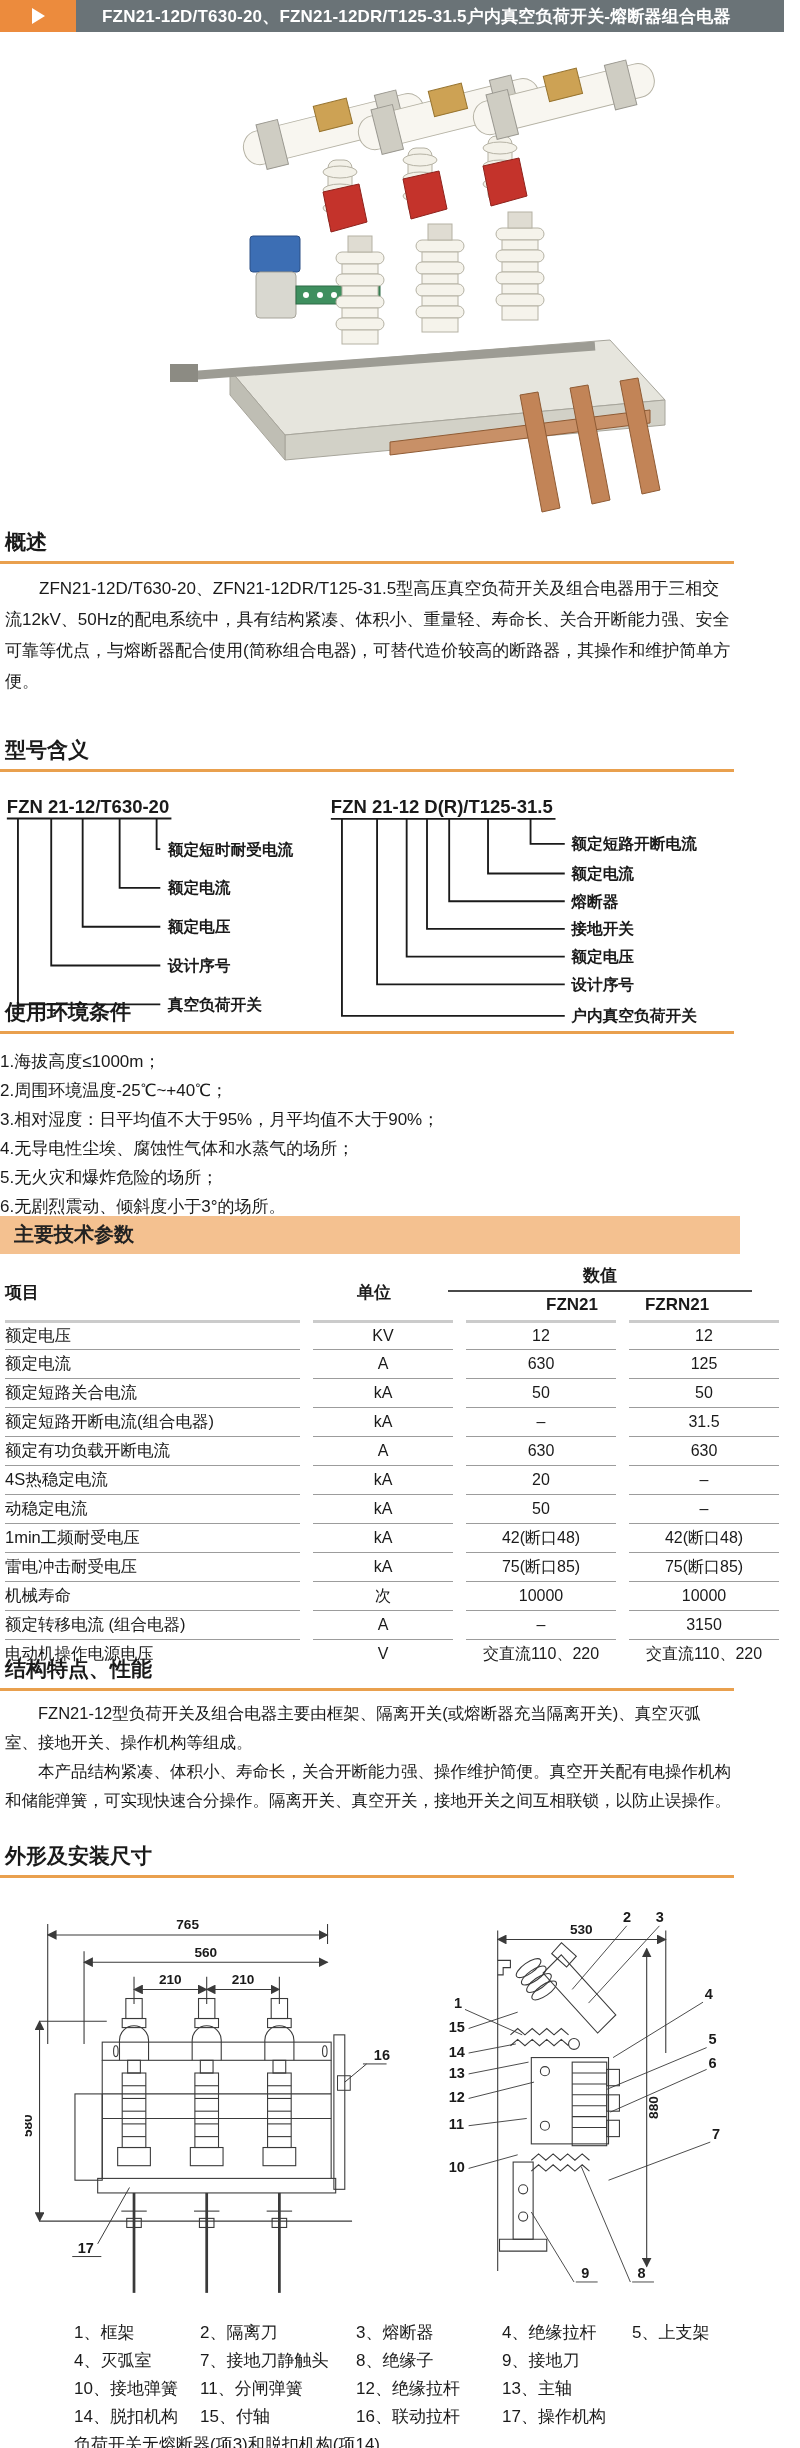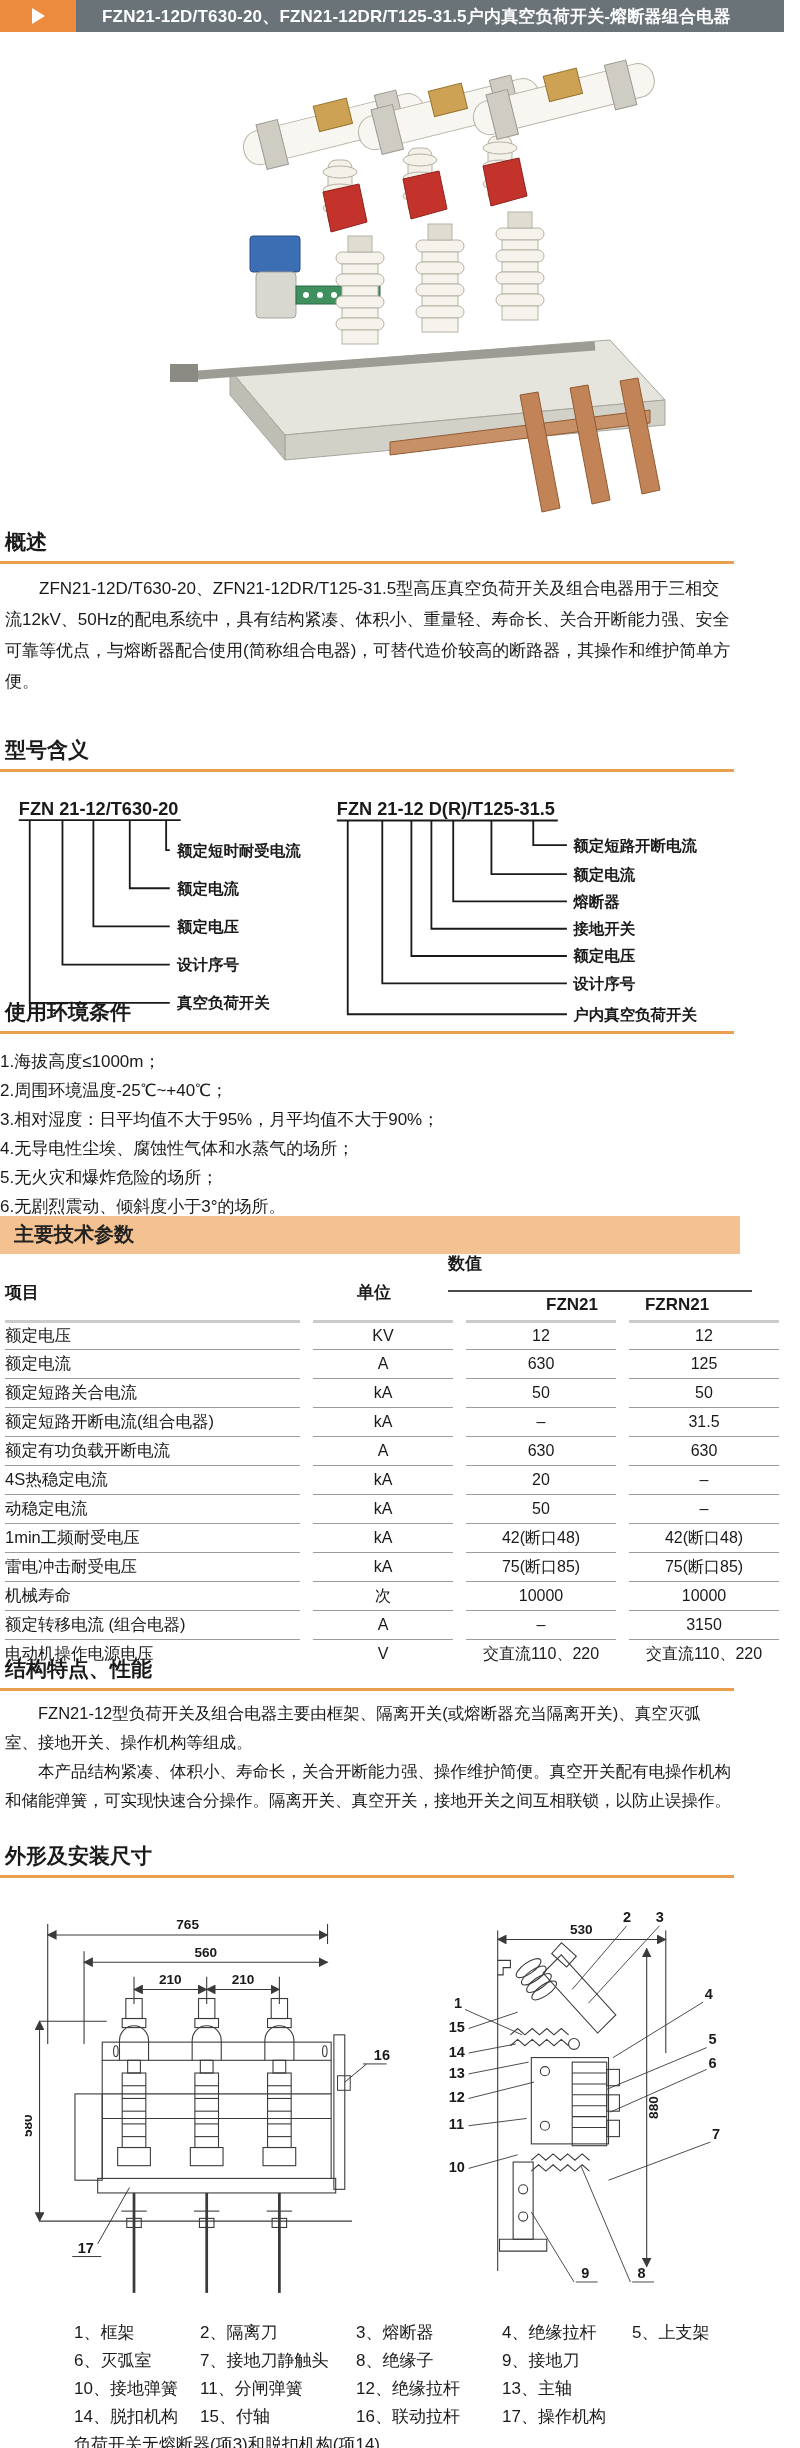--- a/index.html
+++ b/index.html
@@ -19,7 +19,7 @@
   .para{font-size:17px;line-height:31px;margin:9px 8px 0 5px;text-indent:2em;}
   .para2{font-size:16.5px;line-height:29px;margin:8px 8px 0 5px;text-indent:2em;}
   
-  .model-row{display:flex;margin-top:14px;padding-left:17px;}
+  .model-row{display:flex;margin-top:14px;padding-left:5px;}
   svg text{font-family:"Liberation Sans",sans-serif;fill:#1a1a1a;}
   .code{font-size:20px;font-weight:700;}
   .mlabel{font-size:17px;font-weight:600;}

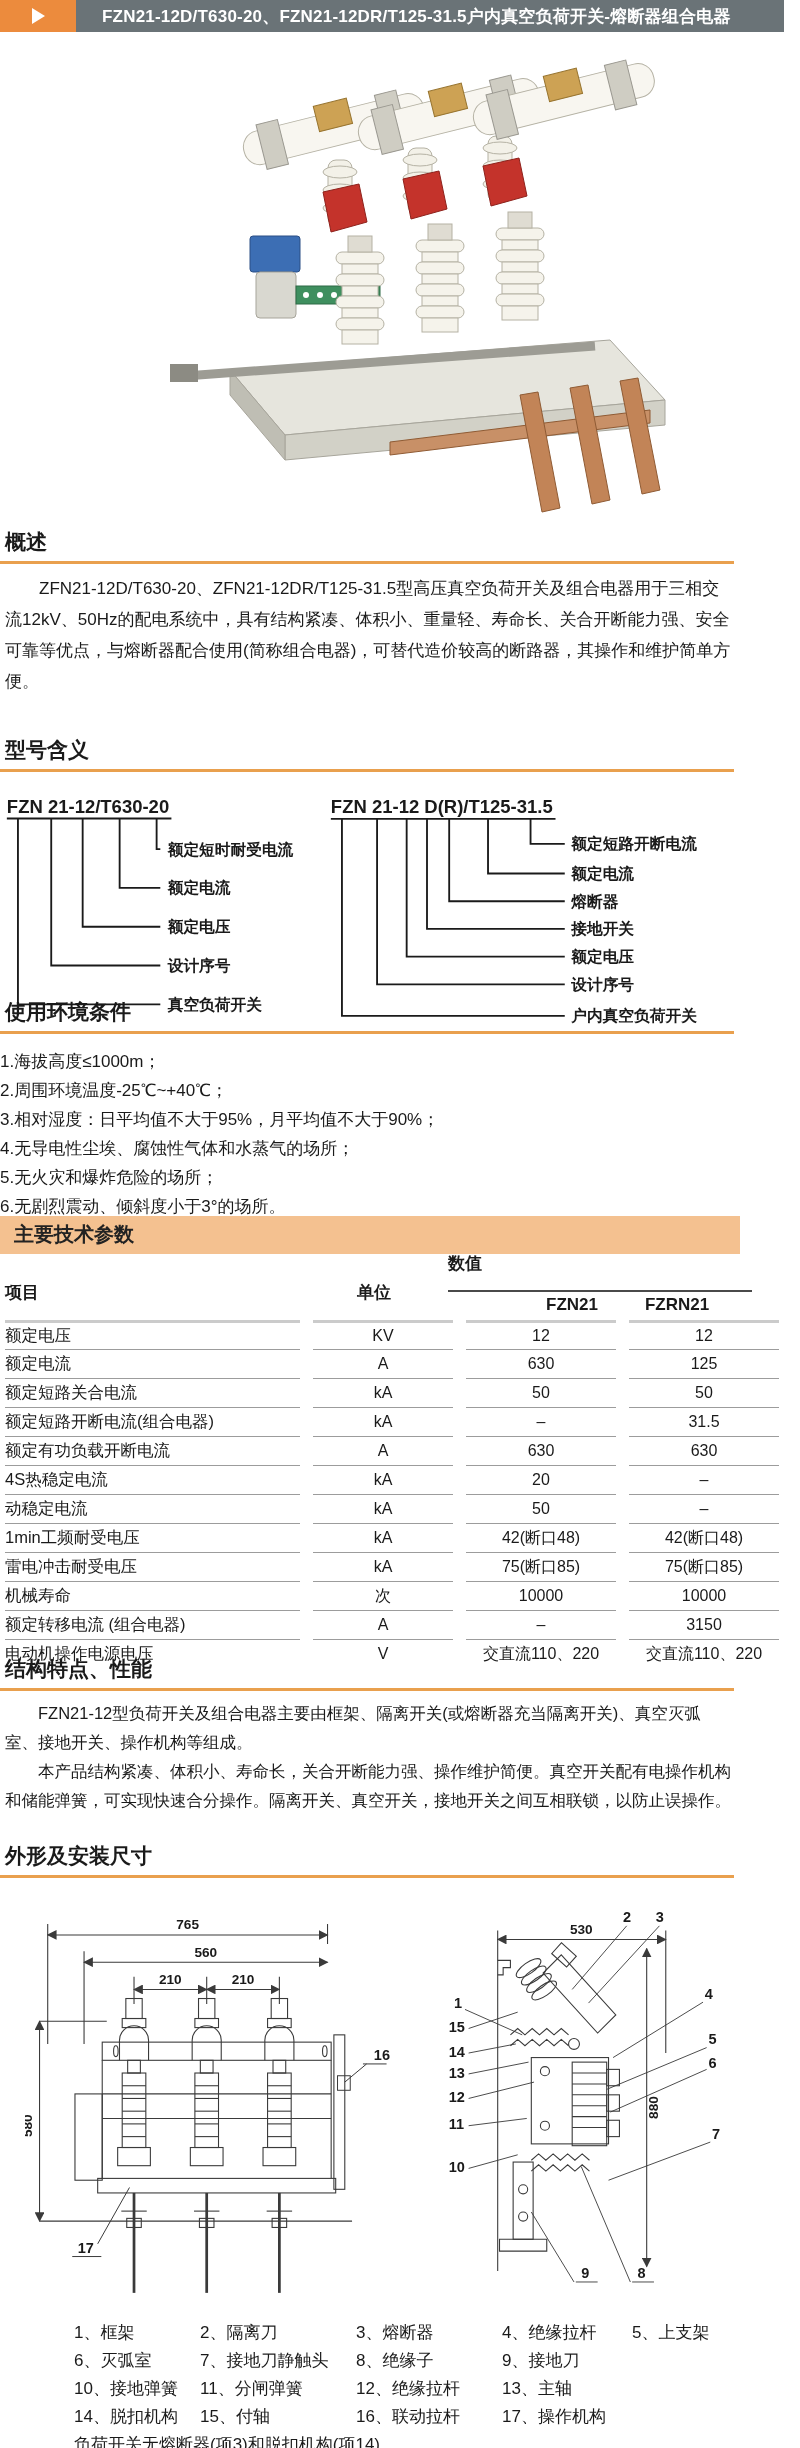--- a/index.html
+++ b/index.html
@@ -33,7 +33,7 @@
           grid-template-rows:26px 26px;font-size:17px;font-weight:700;}
   .th-item{grid-area:1/1/3/2;align-self:center;}
   .th-unit{grid-area:1/2/3/3;align-self:center;text-align:center;}
-  .th-value{grid-area:1/3/2/5;border-bottom:2px solid #4a4a4a;align-self:end;padding-bottom:15px;}
+  .th-value{grid-area:1/3/2/5;text-align:center;border-bottom:2px solid #4a4a4a;align-self:end;padding-bottom:3px;}
   .th-f1{grid-area:2/3/3/4;text-align:right;align-self:center;}
   .th-f2{grid-area:2/4/3/5;text-align:center;align-self:center;}
   .t-body{display:grid;grid-template-columns:295px 140px 150px 150px;column-gap:13px;

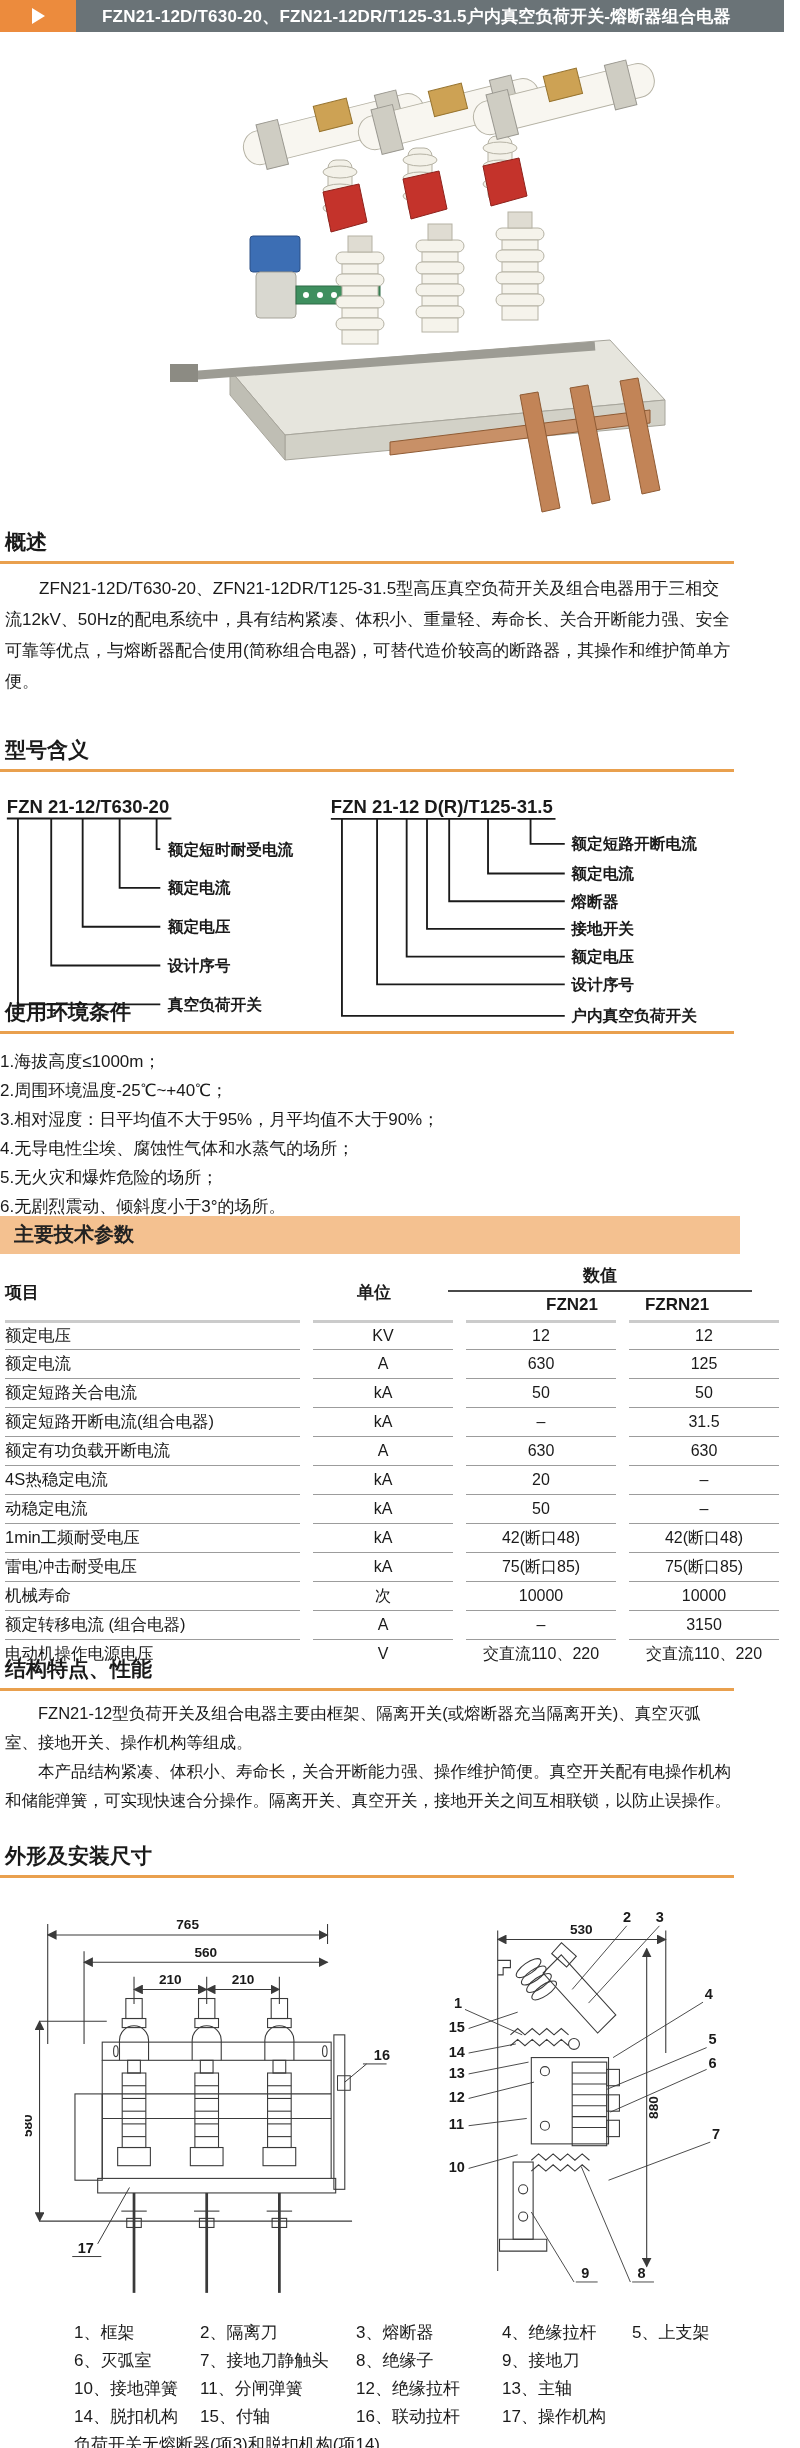--- a/index.html
+++ b/index.html
@@ -521,7 +521,7 @@
       <div>5、上支架</div>
     </div>
     <div class="p-row">
-      <div>6、灭弧室</div>
+      <div>4、灭弧室</div>
       <div>7、接地刀静触头</div>
       <div>8、绝缘子</div>
       <div>9、接地刀</div>

